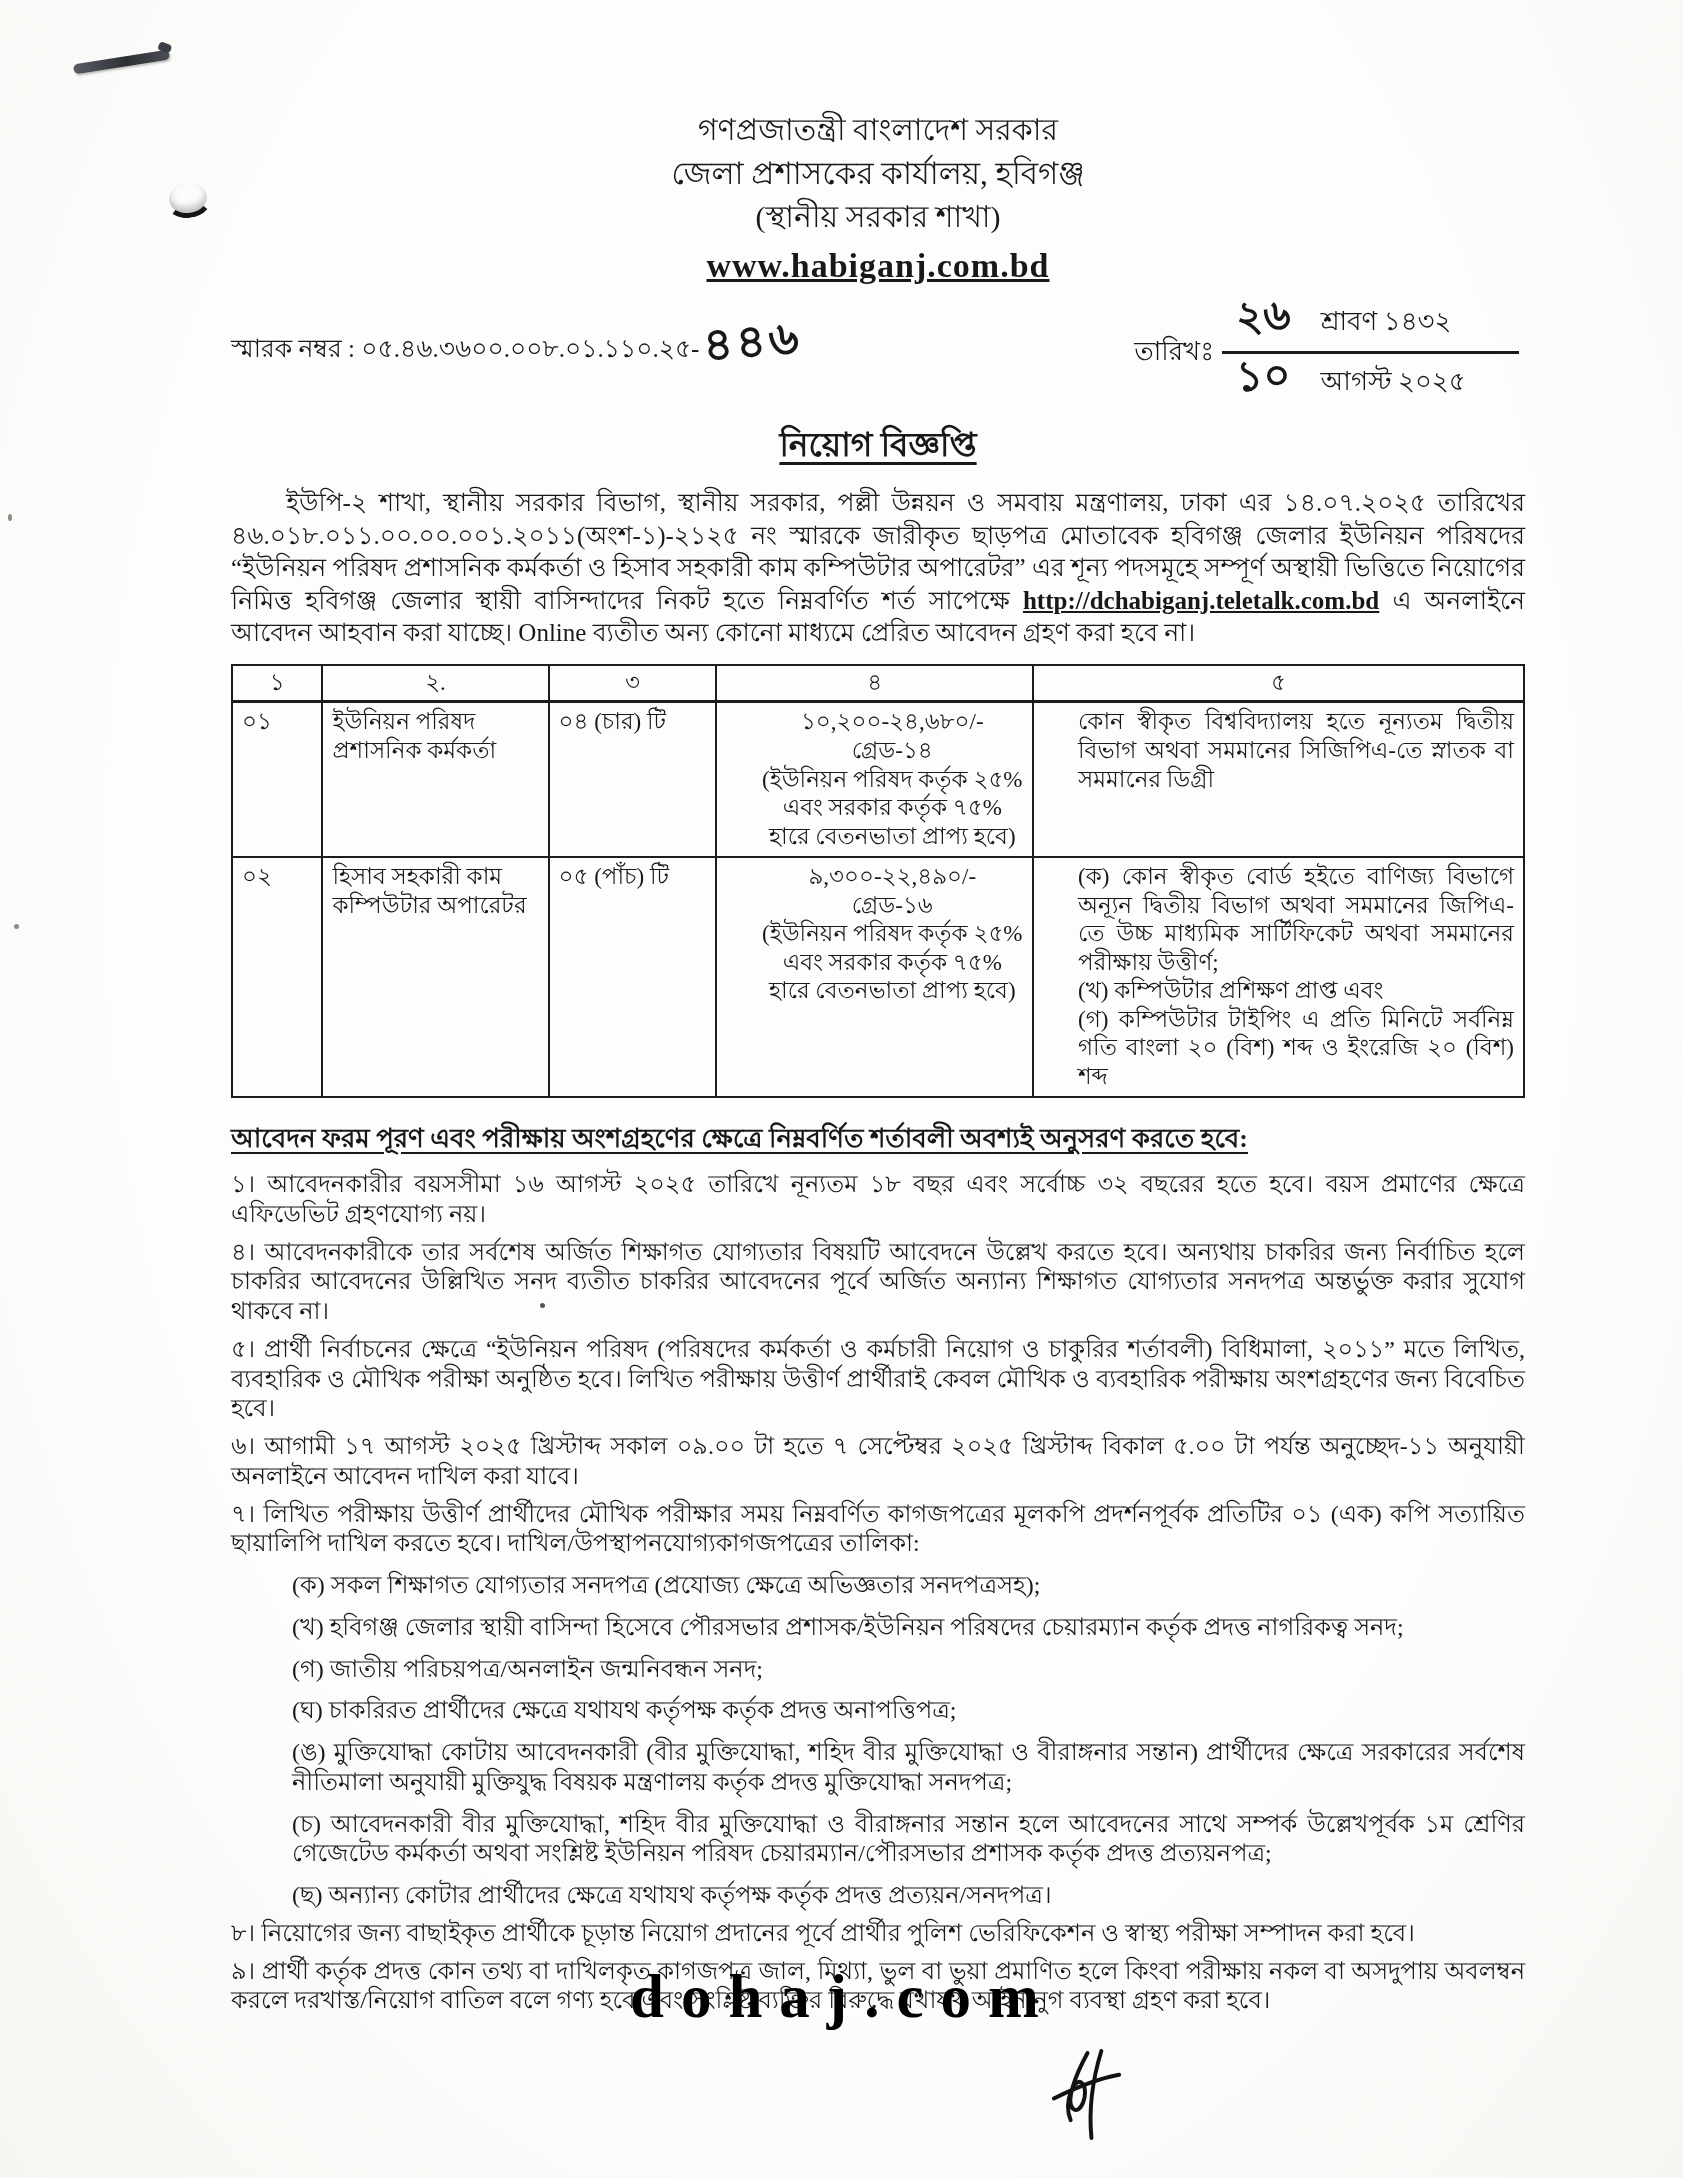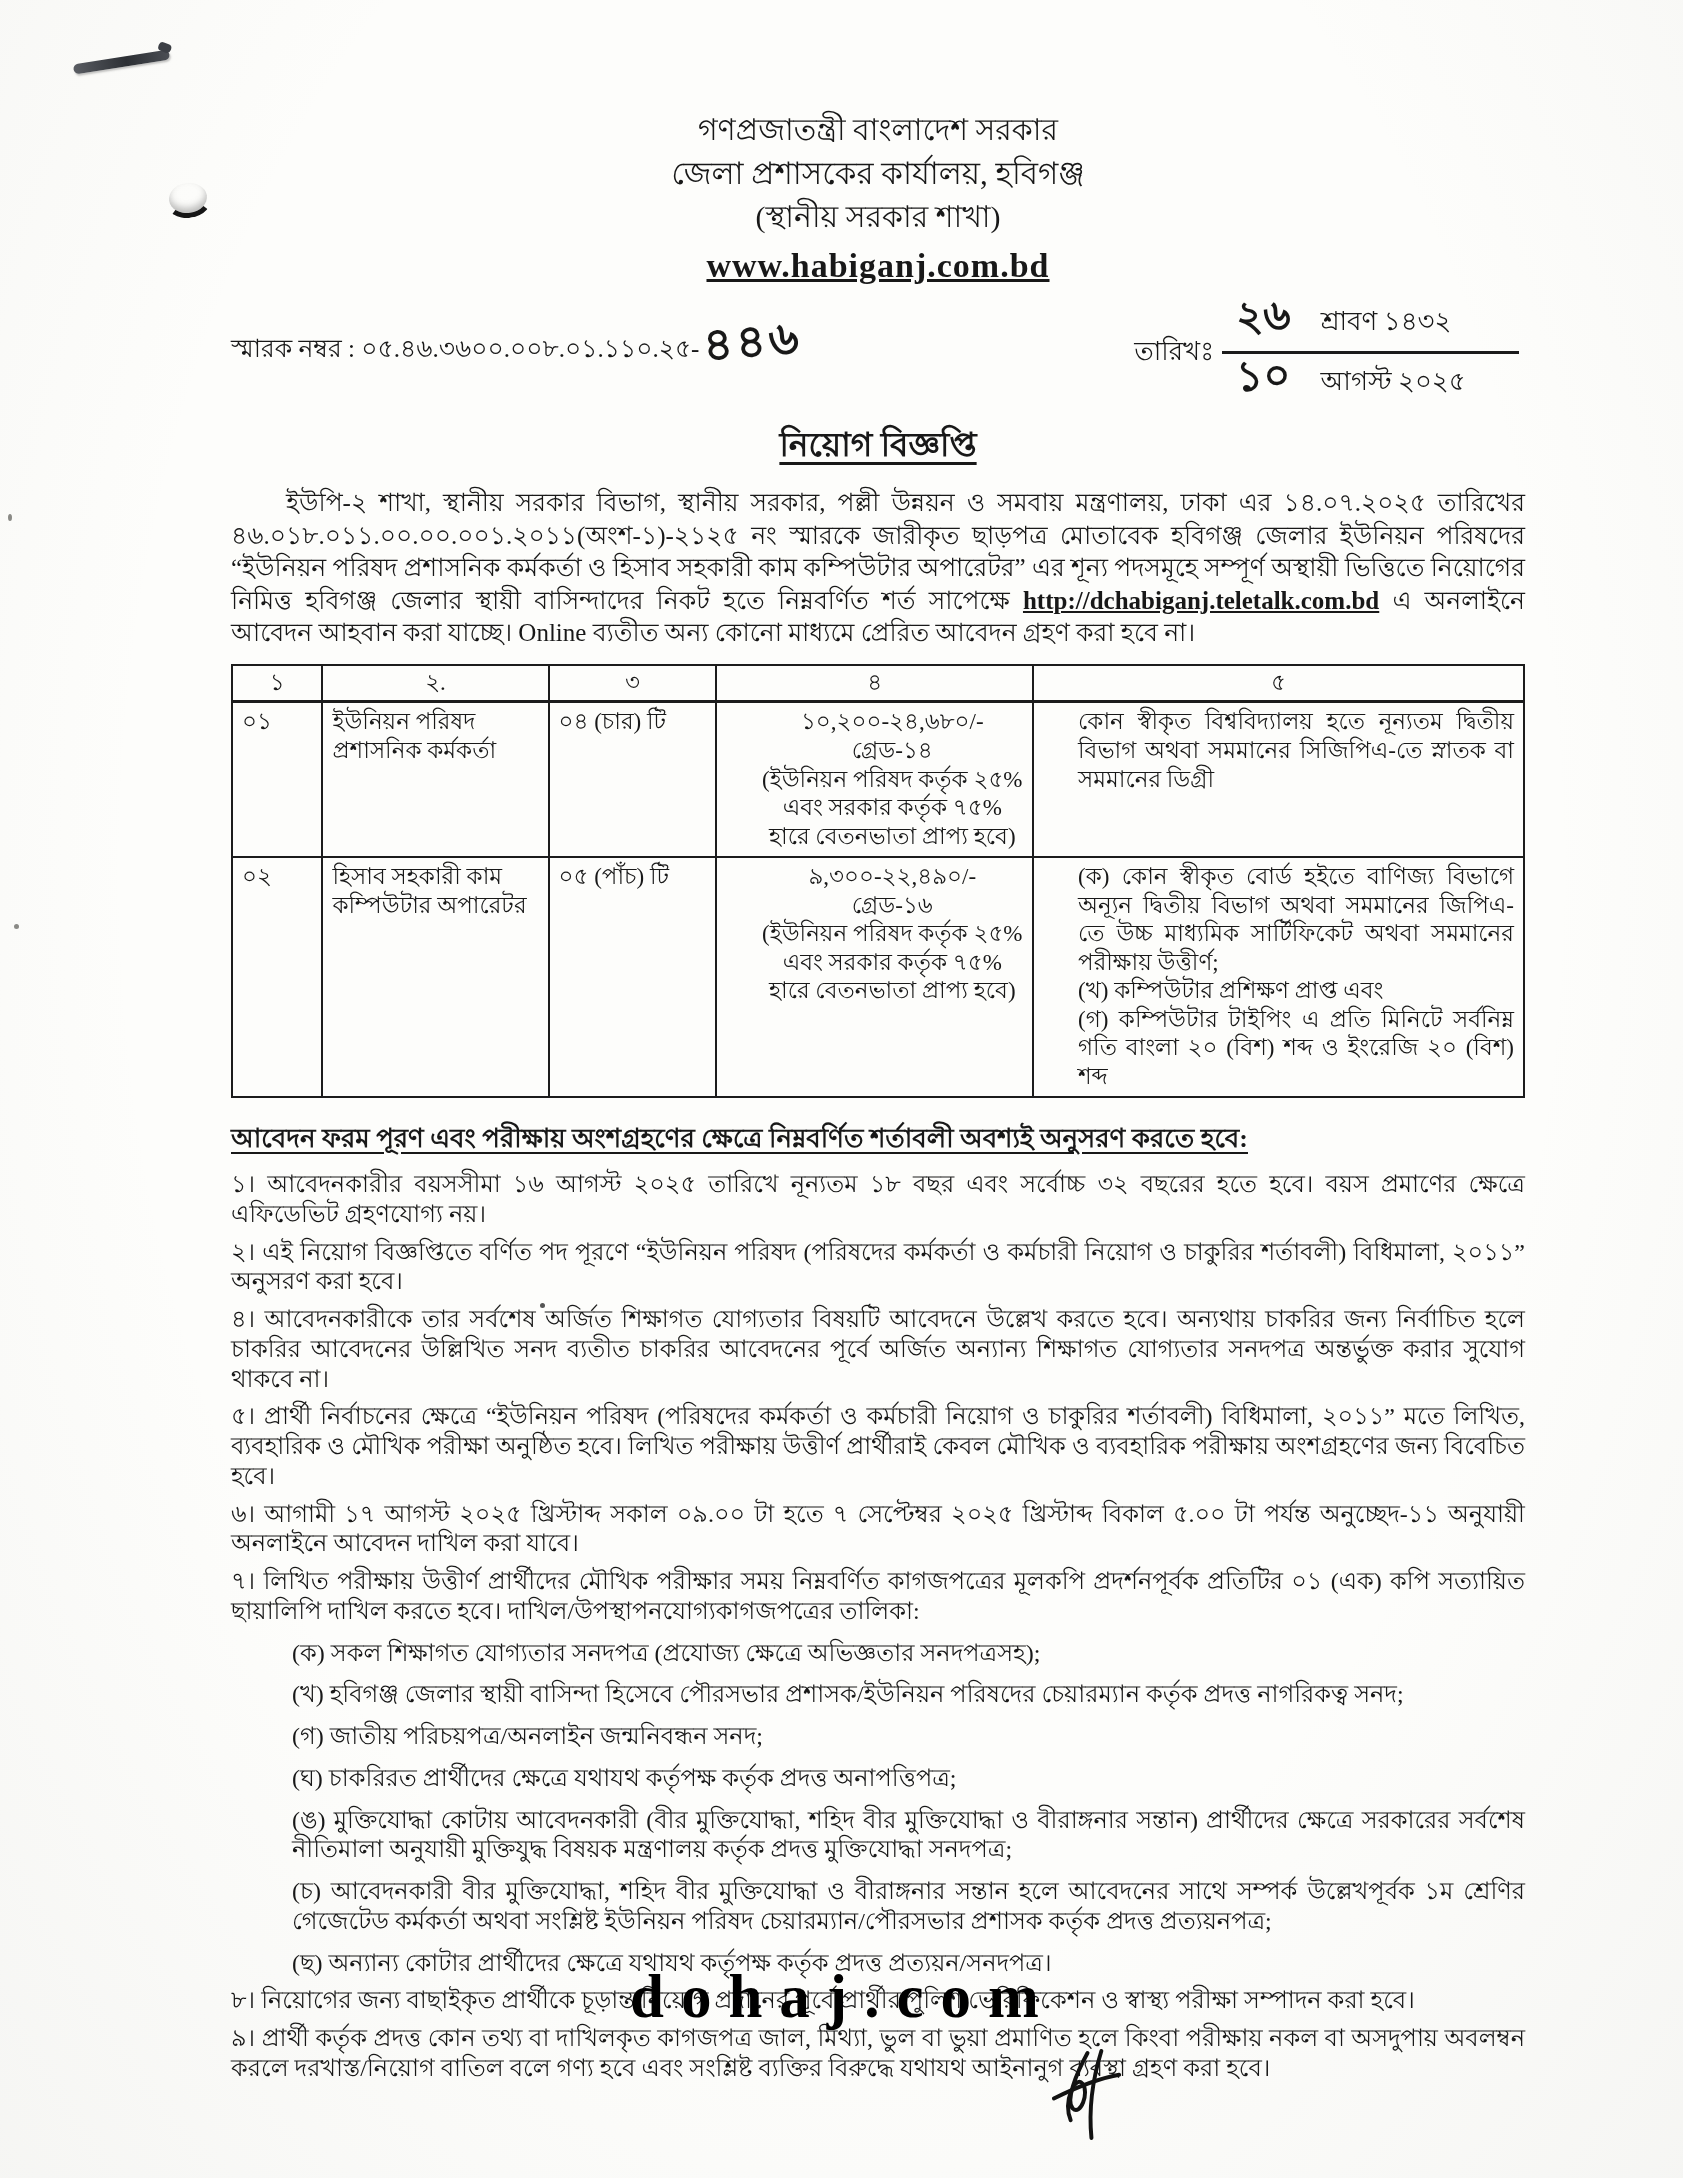--- a/index.html
+++ b/index.html
@@ -157,7 +157,6 @@
   <div class="cond-heading">আবেদন ফরম পূরণ এবং পরীক্ষায় অংশগ্রহণের ক্ষেত্রে নিম্নবর্ণিত শর্তাবলী অবশ্যই অনুসরণ করতে হবে:</div>
 
   <div class="cond">১। আবেদনকারীর বয়সসীমা ১৬ আগস্ট ২০২৫ তারিখে নূন্যতম ১৮ বছর এবং সর্বোচ্চ ৩২ বছরের হতে হবে। বয়স প্রমাণের ক্ষেত্রে এফিডেভিট গ্রহণযোগ্য নয়।</div>
-  <div class="cond">২। এই নিয়োগ বিজ্ঞপ্তিতে বর্ণিত পদ পূরণে “ইউনিয়ন পরিষদ (পরিষদের কর্মকর্তা ও কর্মচারী নিয়োগ ও চাকুরির শর্তাবলী) বিধিমালা, ২০১১” অনুসরণ করা হবে।</div>
   <div class="cond">৪। আবেদনকারীকে তার সর্বশেষ অর্জিত শিক্ষাগত যোগ্যতার বিষয়টি আবেদনে উল্লেখ করতে হবে। অন্যথায় চাকরির জন্য নির্বাচিত হলে চাকরির আবেদনের উল্লিখিত সনদ ব্যতীত চাকরির আবেদনের পূর্বে অর্জিত অন্যান্য শিক্ষাগত যোগ্যতার সনদপত্র অন্তর্ভুক্ত করার সুযোগ থাকবে না।</div>
   <div class="cond">৫। প্রার্থী নির্বাচনের ক্ষেত্রে “ইউনিয়ন পরিষদ (পরিষদের কর্মকর্তা ও কর্মচারী নিয়োগ ও চাকুরির শর্তাবলী) বিধিমালা, ২০১১” মতে লিখিত, ব্যবহারিক ও মৌখিক পরীক্ষা অনুষ্ঠিত হবে। লিখিত পরীক্ষায় উত্তীর্ণ প্রার্থীরাই কেবল মৌখিক ও ব্যবহারিক পরীক্ষায় অংশগ্রহণের জন্য বিবেচিত হবে।</div>
   <div class="cond">৬। আগামী ১৭ আগস্ট ২০২৫ খ্রিস্টাব্দ সকাল ০৯.০০ টা হতে ৭ সেপ্টেম্বর ২০২৫ খ্রিস্টাব্দ বিকাল ৫.০০ টা পর্যন্ত অনুচ্ছেদ-১১ অনুযায়ী অনলাইনে আবেদন দাখিল করা যাবে।</div>

